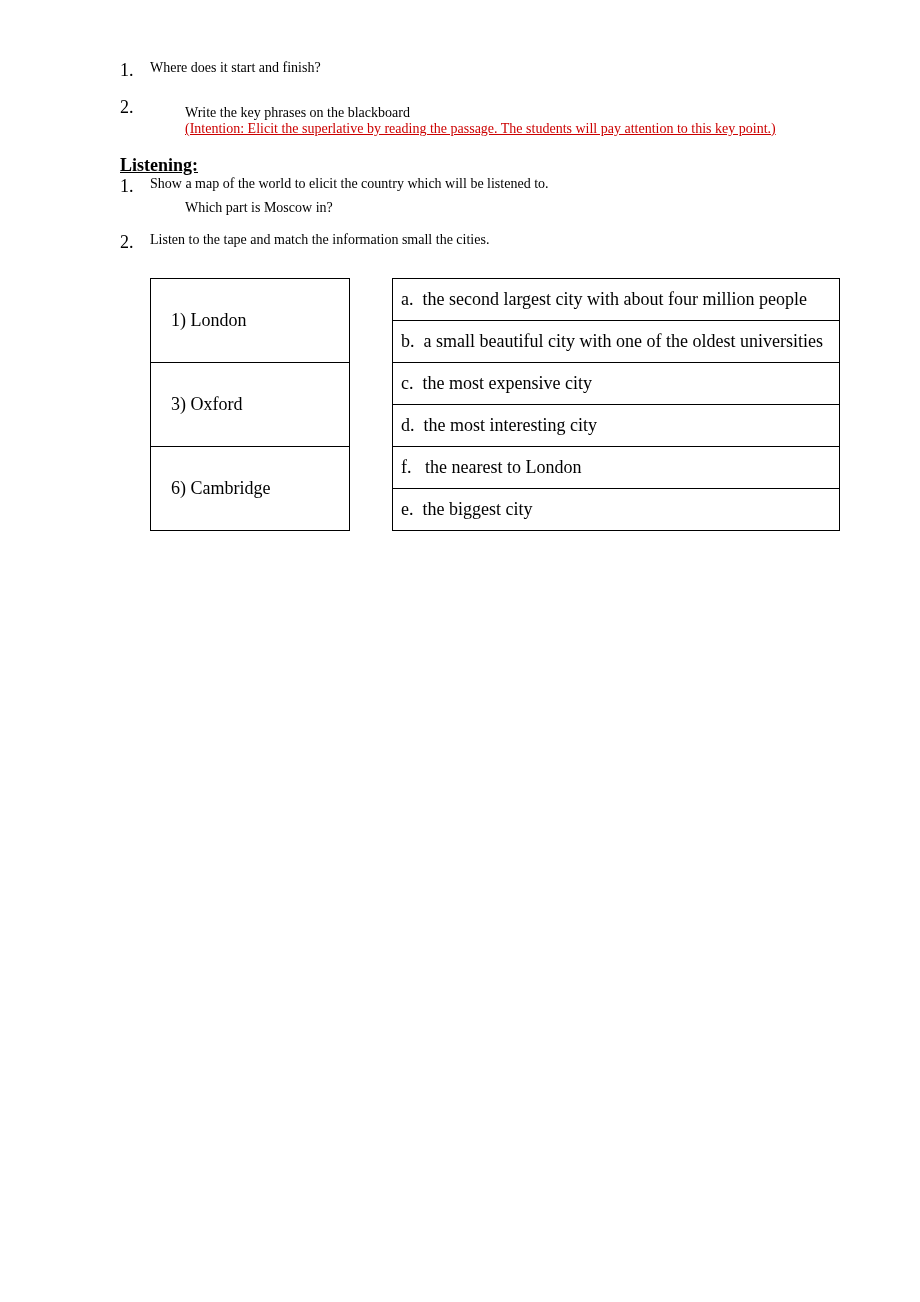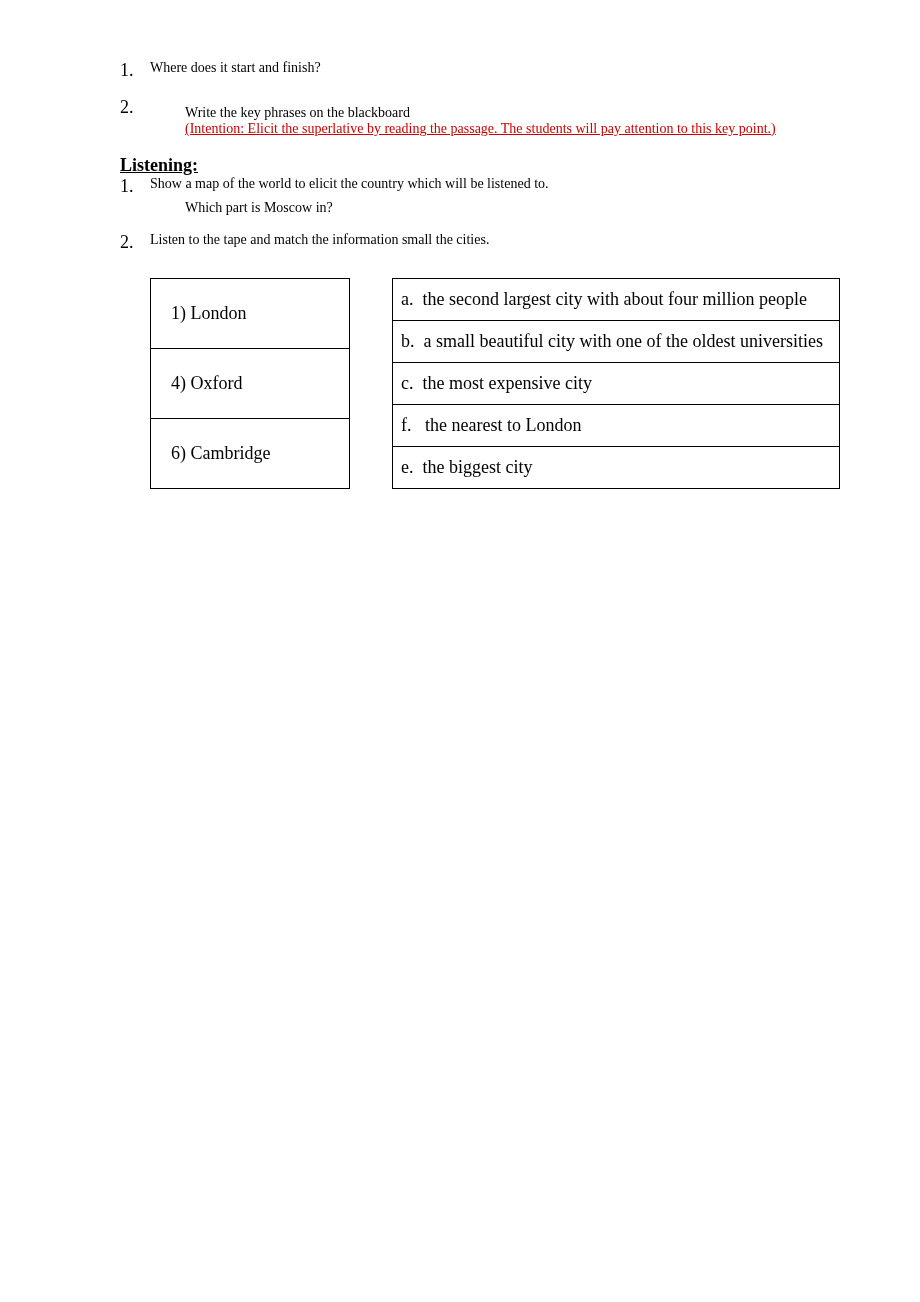--- a/index.html
+++ b/index.html
@@ -148,7 +148,7 @@
         <td>1) London</td>
       </tr>
       <tr>
-        <td>4) Oxford</td>
+        <td>3) Oxford</td>
       </tr>
       <tr>
         <td>6) Cambridge</td>

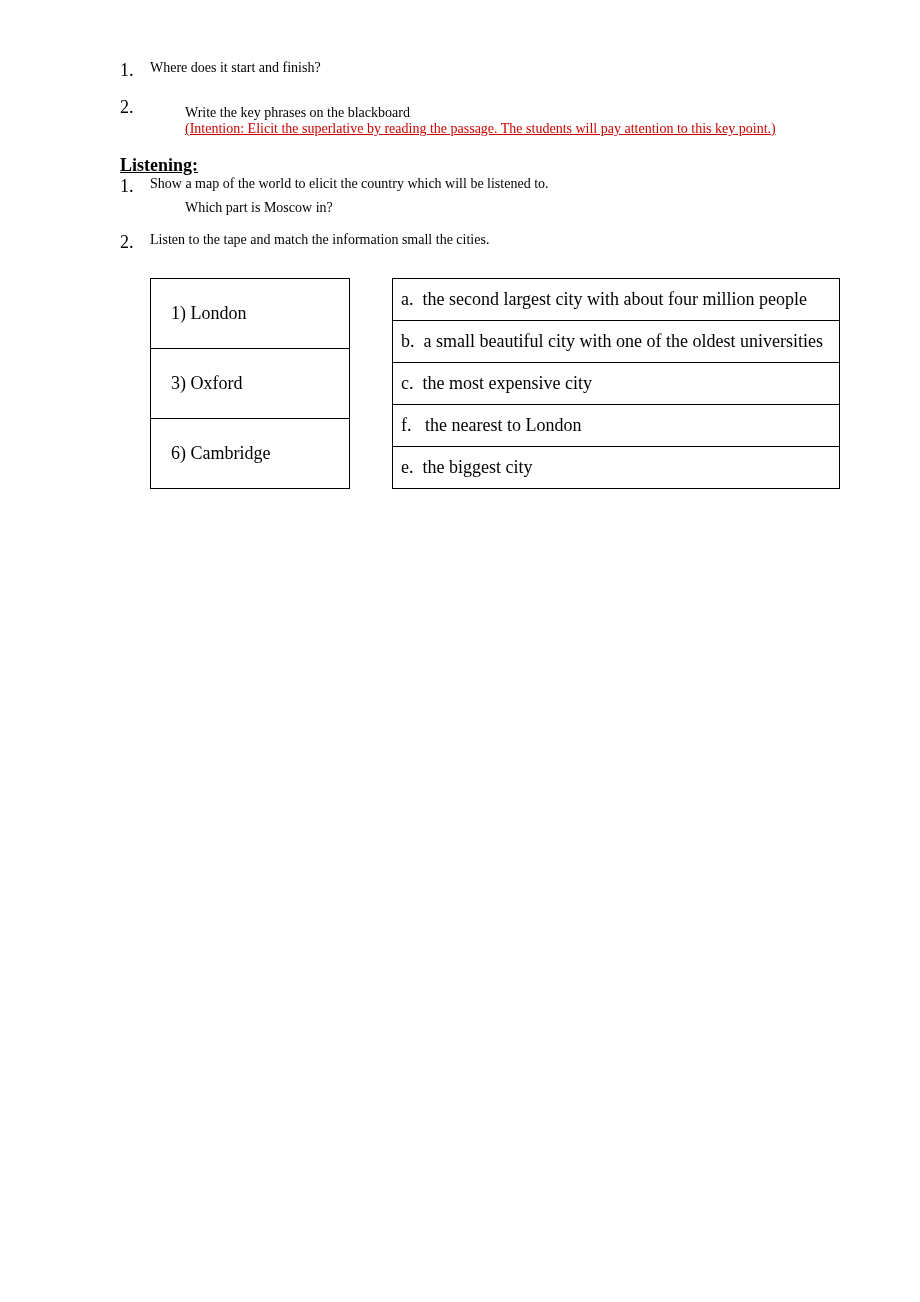--- a/index.html
+++ b/index.html
@@ -168,6 +168,9 @@
         <td>c.&nbsp;&nbsp;the most expensive city</td>
       </tr>
       <tr>
+        <td>d.&nbsp;&nbsp;the most interesting city</td>
+      </tr>
+      <tr>
         <td>f.&nbsp;&nbsp;&nbsp;the nearest to London</td>
       </tr>
       <tr>

